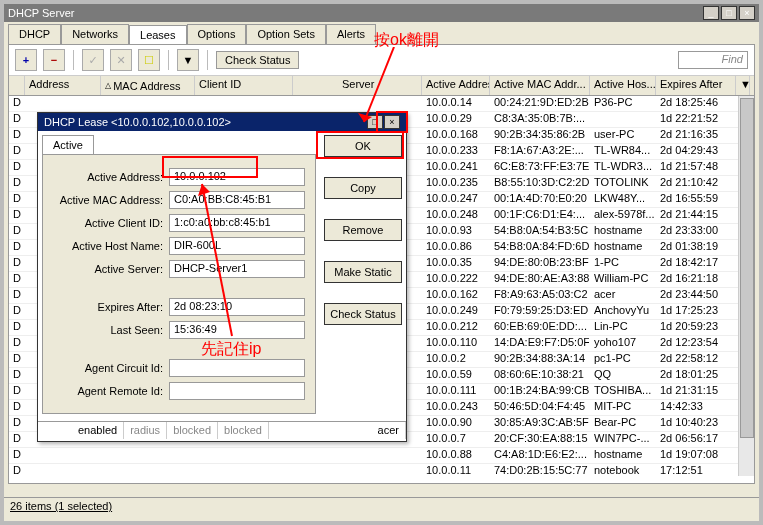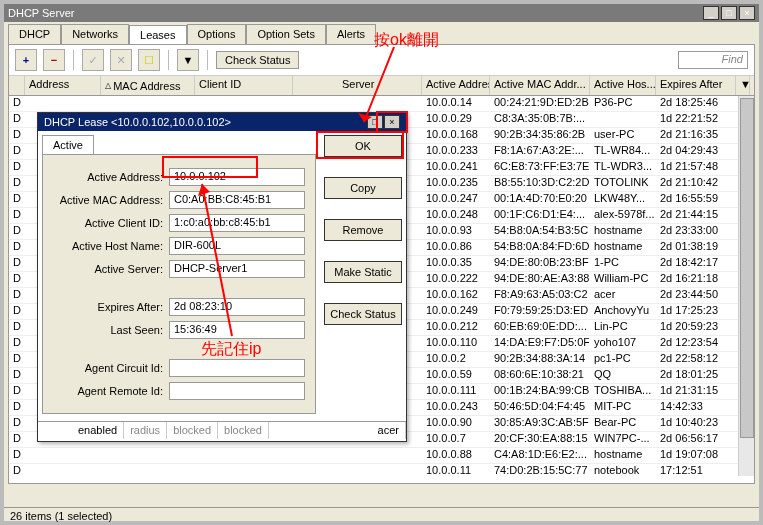--- a/index.html
+++ b/index.html
@@ -64,7 +64,7 @@
 .dialog-status .enabled { color: #000; padding-left: 40px; }
 .dialog-status .bound { text-align: right; flex: 1; color: #000; }
 
-.status-bar { position: absolute; bottom: 0; left: 0; right: 0; height: 14px; background: #ece9d8; border-top: 1px solid #999; padding: 2px 6px; font-size: 11px; }
+.status-bar { position: absolute; bottom: 0; left: 0; right: 0; height: 24px; background: #ece9d8; border-top: 1px solid #999; padding: 2px 6px; font-size: 11px; text-decoration: underline; }
 
 .annot { position: absolute; color: #f00; font-size: 16px; font-family: "Microsoft JhengHei", sans-serif; pointer-events: none; }
 .redbox { position: absolute; border: 2px solid #f00; pointer-events: none; }

